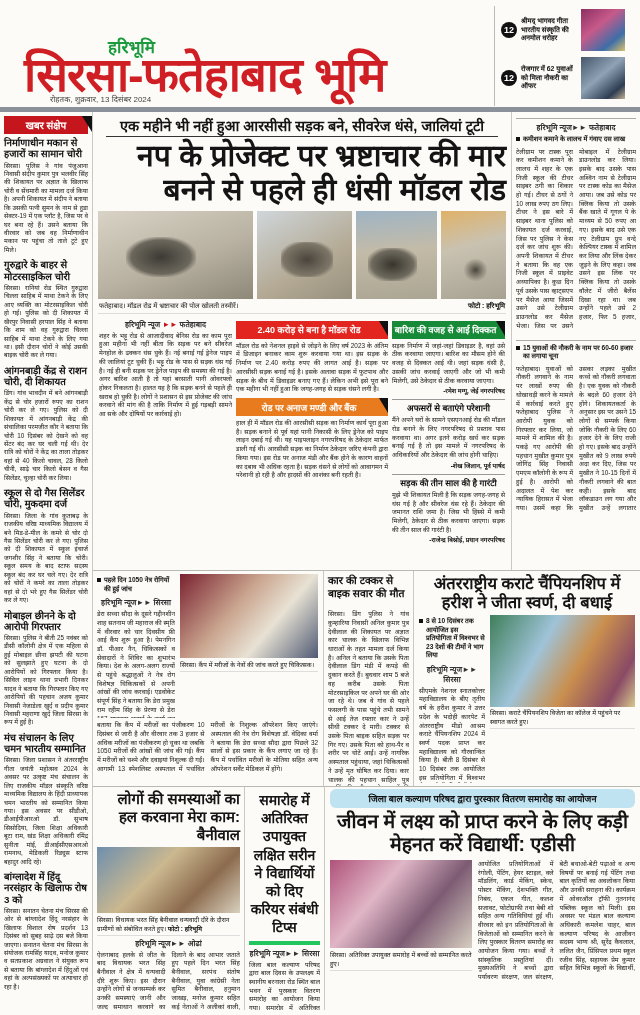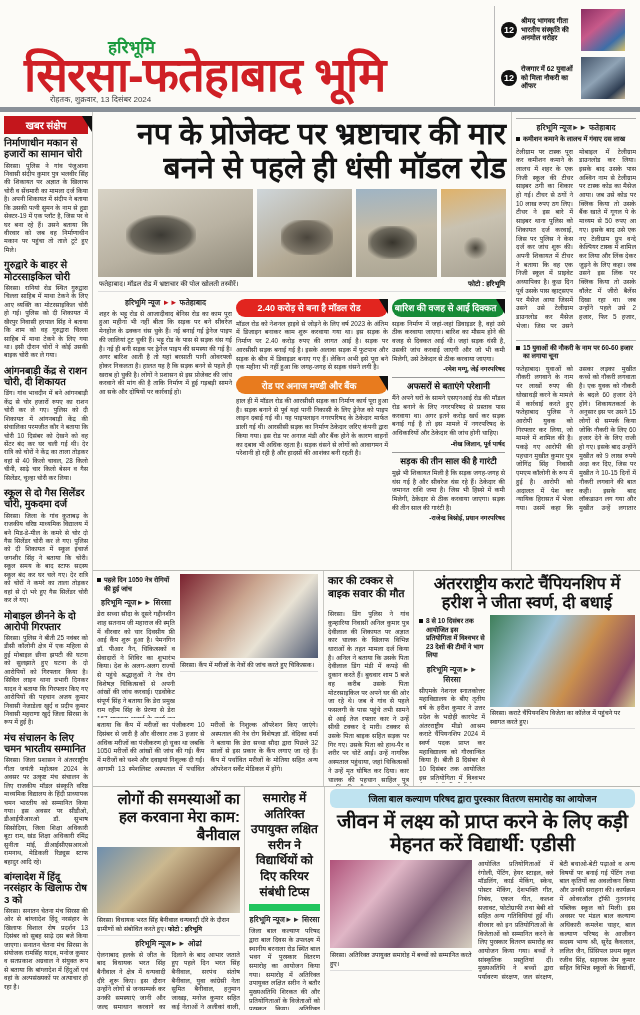--- a/index.html
+++ b/index.html
@@ -173,6 +173,7 @@
       <div class="top-row">
 
         <section class="lead">
+          <div class="kicker">एक महीने भी नहीं हुआ आरसीसी सड़क बने, सीवरेज धंसे, जालियां टूटी</div>
           <h1 class="lead-headline">नप के प्रोजेक्ट पर भ्रष्टाचार की मार बनने से पहले ही धंसी मॉडल रोड</h1>
 
           <div class="lead-photos">

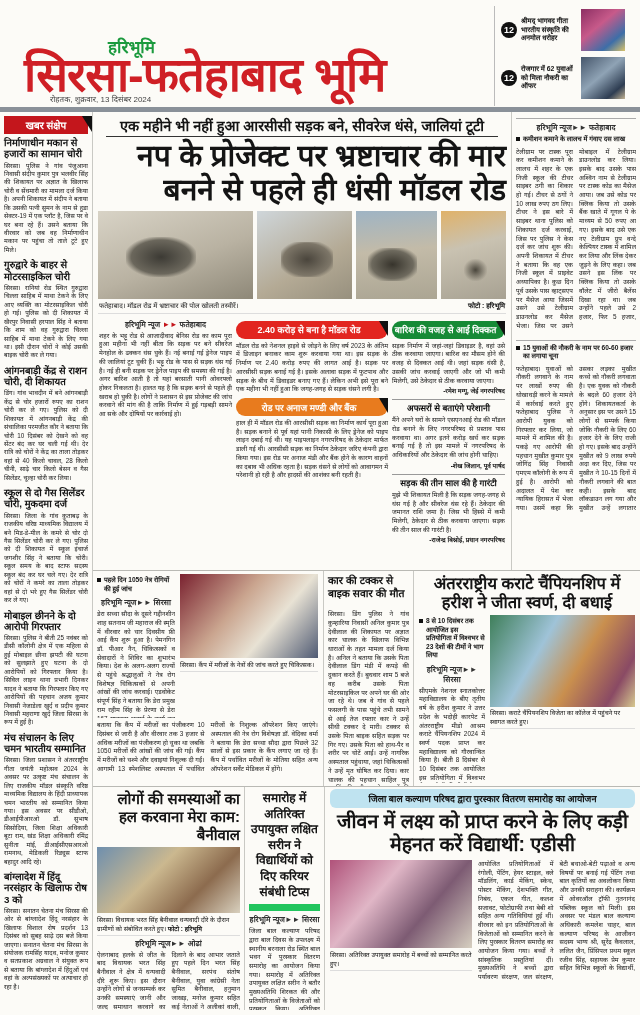--- a/index.html
+++ b/index.html
@@ -50,7 +50,7 @@
   .byline { font-size:7.6px; font-weight:bold; text-align:center; margin:2px 0 3px 0; color:#333; }
   .byline b { color:#c4161c; }
   .body { font-size:6.4px; line-height:1.36; text-align:justify; color:#1d1d1d; }
-  .boxhead { color:#fff; font-weight:bold; font-size:9px; text-align:center; padding:2.5px 8px 2.5px 2px; position:relative; margin:4px 0 3px 0;border-radius:9px; }
+  .boxhead { color:#fff; font-weight:bold; font-size:9px; text-align:center; padding:2.5px 8px 2.5px 2px; position:relative; margin:4px 0 3px 0; }
   .boxhead::after { content:""; position:absolute; right:0; top:0; border-left:9px solid transparent; border-top:15px solid #111; }
   .box-red { background:#e2251f; }
   .box-orange { background:#e87b1e; }

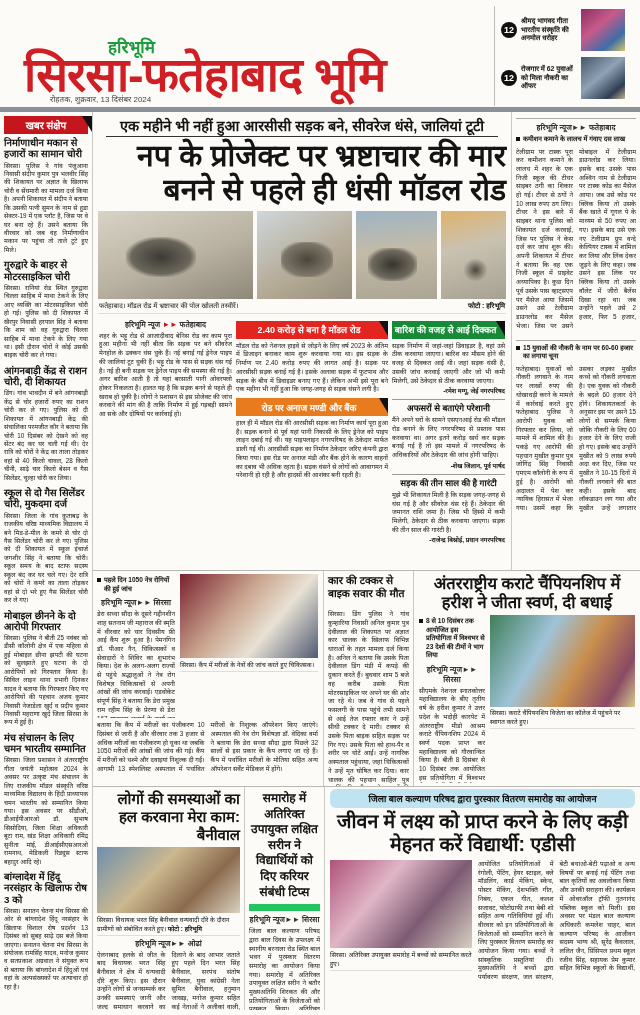--- a/index.html
+++ b/index.html
@@ -84,7 +84,7 @@
   .beniwal { width:152px; flex:none; border-right:1px solid #c9c9c4; padding:3px 4px 0 4px; overflow:hidden; }
   .beniwal h2 { font-size:15px; text-align:right; line-height:1.2; margin-bottom:3px; }
   .standfirst { width:80px; flex:none; border-right:1px solid #c9c9c4; padding:4px 4px 0 4px; overflow:hidden; }
-  .standfirst .sf { font-size:12px; font-weight:bold; text-align:center; line-height:1.3; border-bottom:7px solid #22c55e; padding-bottom:4px; margin-bottom:3px; }
+  .standfirst .sf { font-size:14px; font-weight:bold; text-align:center; line-height:1.3; border-bottom:4px solid #22c55e; padding-bottom:4px; margin-bottom:3px; }
   .award { flex:1; padding:2px 5px 0 5px; overflow:hidden; }
   .banner { background:#bfe3f0; font-size:9.2px; font-weight:bold; text-align:center; padding:3px 2px; margin-bottom:2px;border-radius:6px; }
   .aw-headline { font-size:19.5px; font-weight:bold; text-align:center; line-height:1.18; margin:2px 0 4px 0; }

